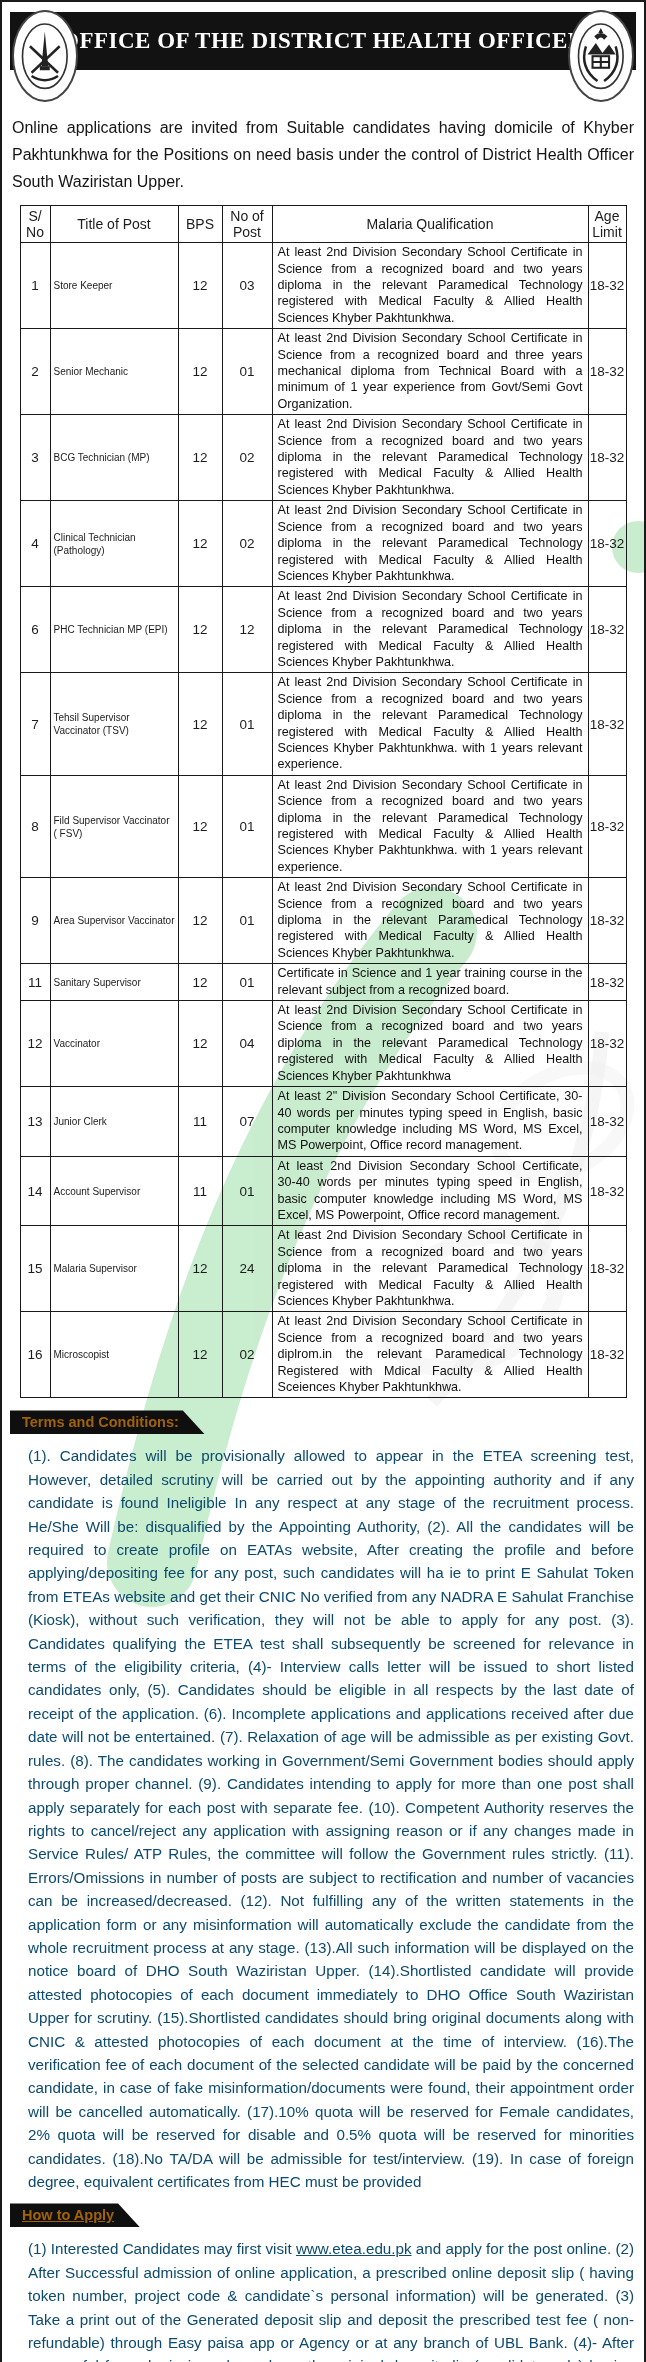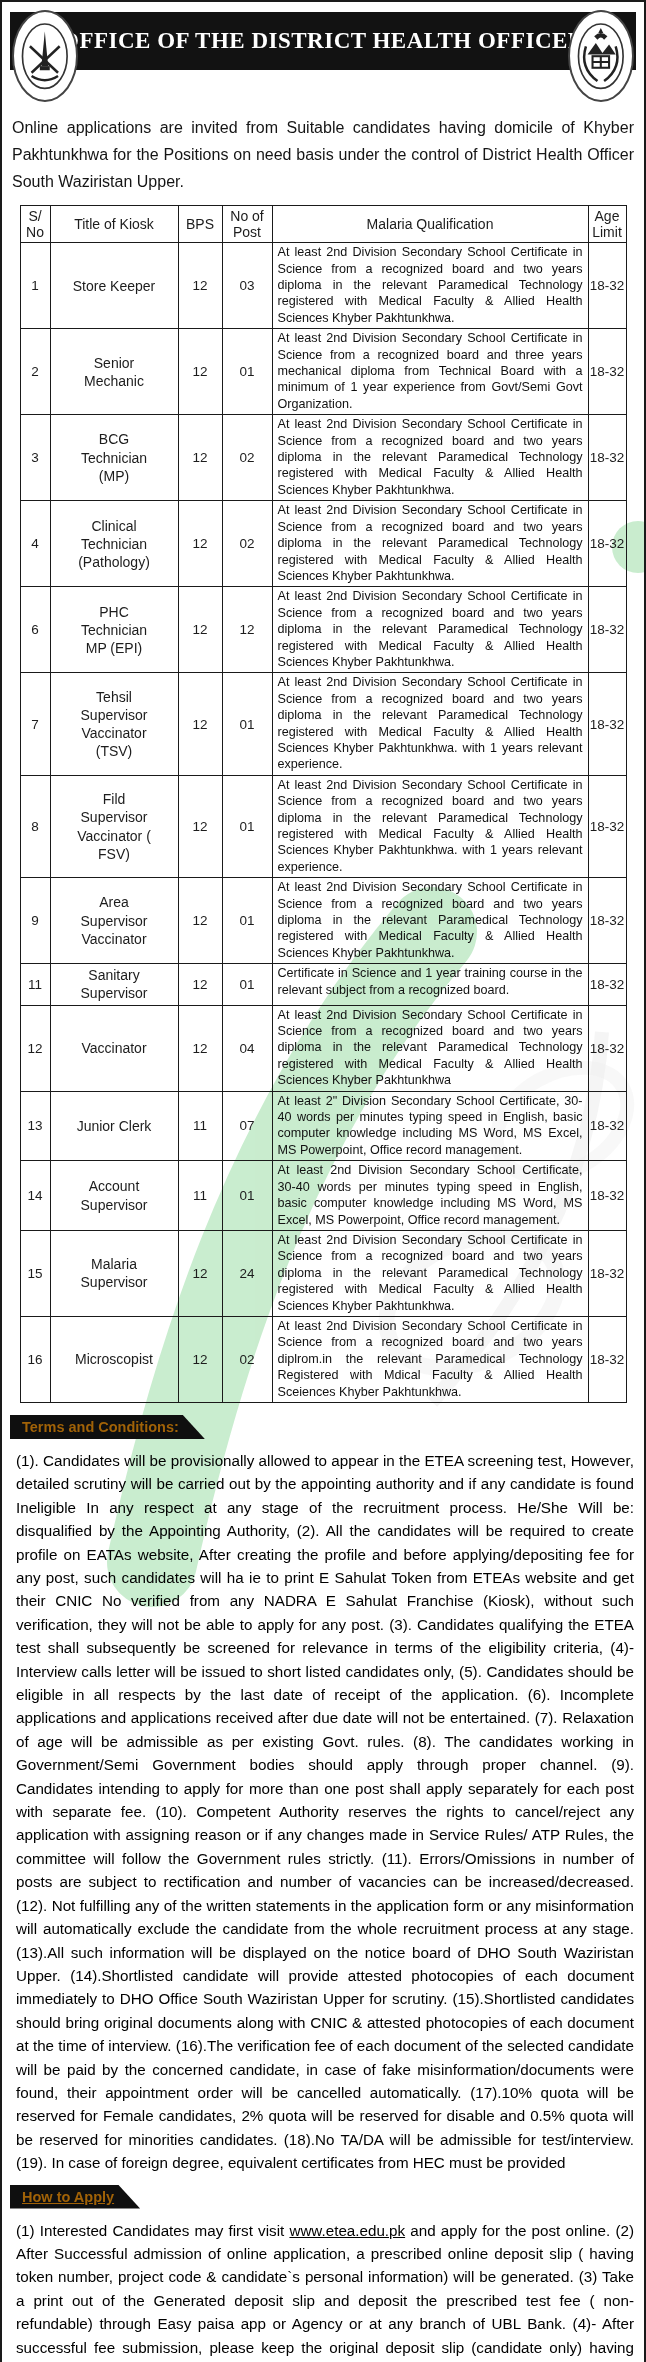--- a/index.html
+++ b/index.html
@@ -116,7 +116,7 @@
     <thead>
       <tr>
           <th>S/ No</th>
-          <th>Title of Kiosk</th>
+          <th>Title of Post</th>
           <th>BPS</th>
           <th>No of Post</th>
           <th>Malaria Qualification</th>

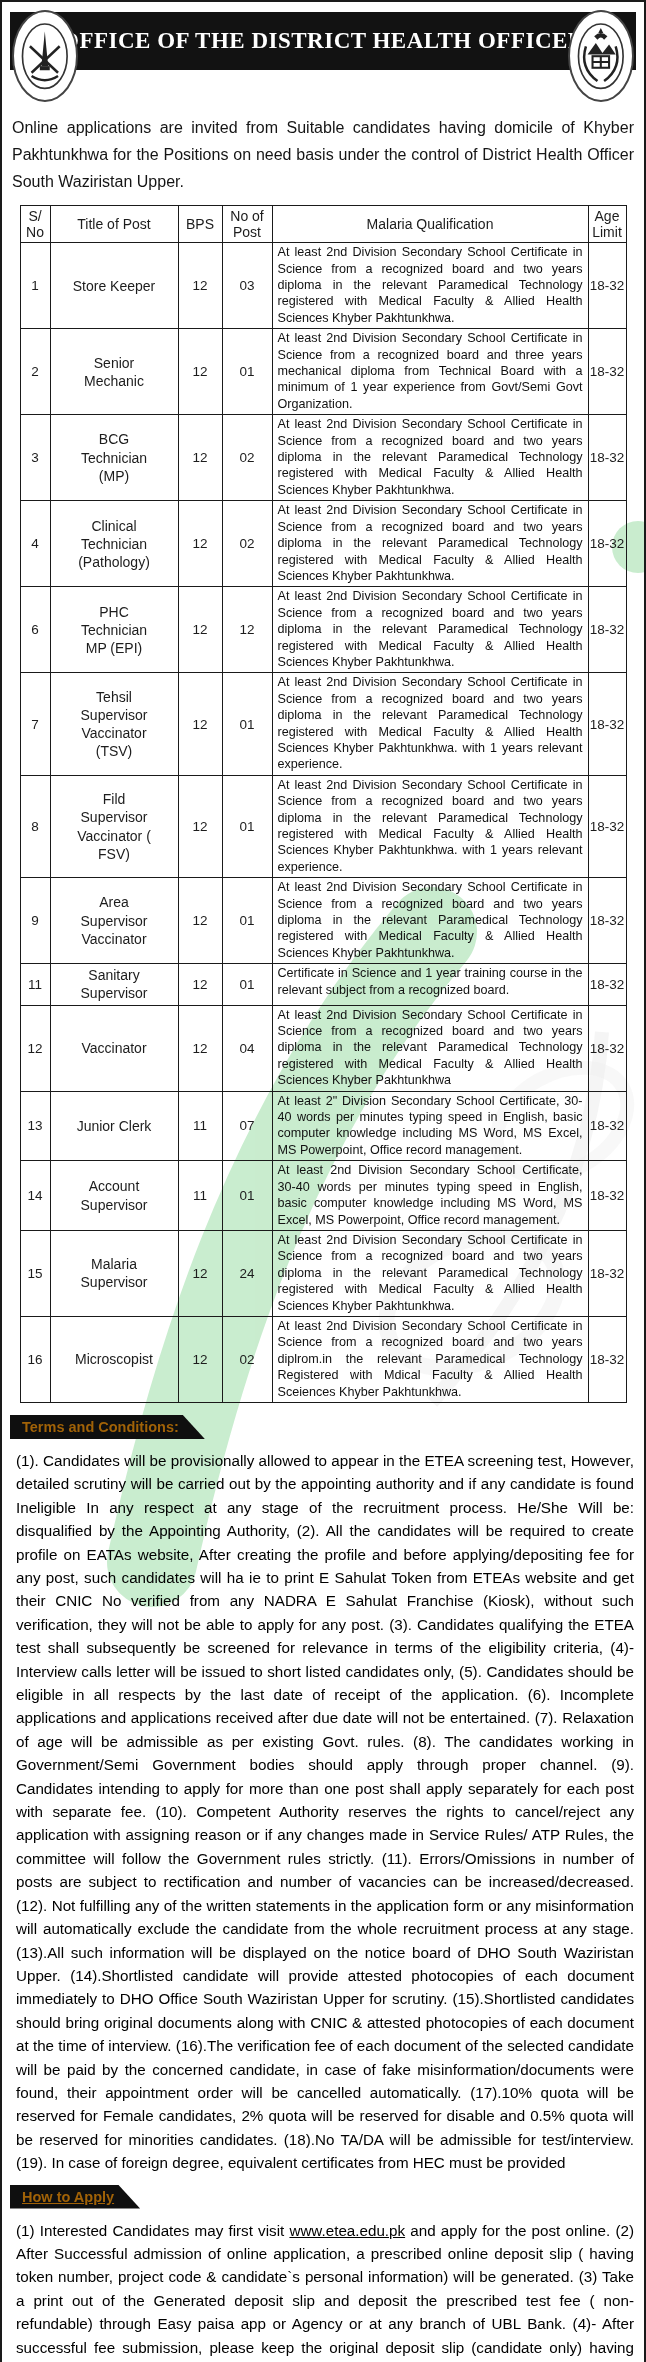--- a/index.html
+++ b/index.html
@@ -34,7 +34,7 @@
     font-size:14px;font-weight:normal;padding:2px 1px;text-align:center;line-height:1.15;background:transparent;
   }
   td.col-sno,td.col-bps,td.col-posts,td.col-age{text-align:center;font-size:13.5px;vertical-align:middle;padding:2px 1px;}
-  td.col-title{text-align:center;font-size:14px;vertical-align:middle;line-height:1.3;padding:2px 21px;}
+  td.col-title{font-size:10px;vertical-align:middle;line-height:1.3;padding:2px 3px;}
   td.col-qual{
     font-size:12.6px;line-height:16.4px;text-align:justify;vertical-align:top;padding:1px 5px 2px 5px;color:#111;
   }

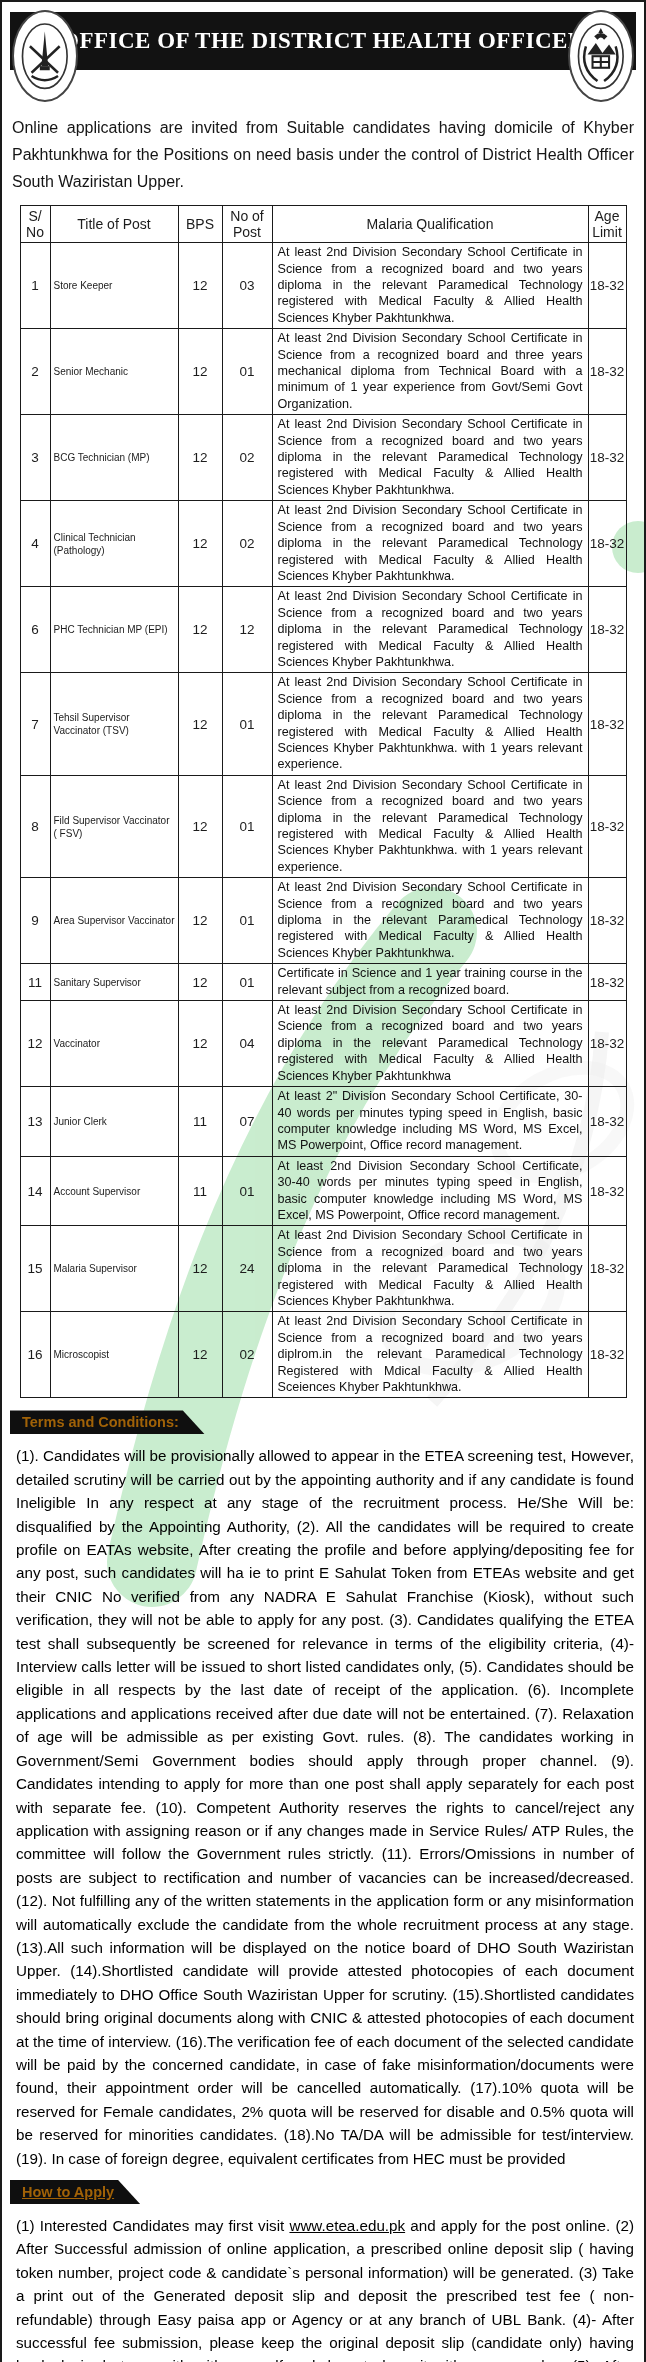--- a/index.html
+++ b/index.html
@@ -48,7 +48,7 @@
   .banner.apply u{text-decoration:underline;}
   
   .bodytext{
-    margin:4px 10px 8px 14px;font-size:15.2px;line-height:23.4px;text-align:justify;color:#000000;position:relative;z-index:2;
+    margin:4px 10px 8px 26px;font-size:15.2px;line-height:23.4px;text-align:justify;color:#0c4a6e;position:relative;z-index:2;
   }
   .seg-underline{text-decoration:underline;}
   

